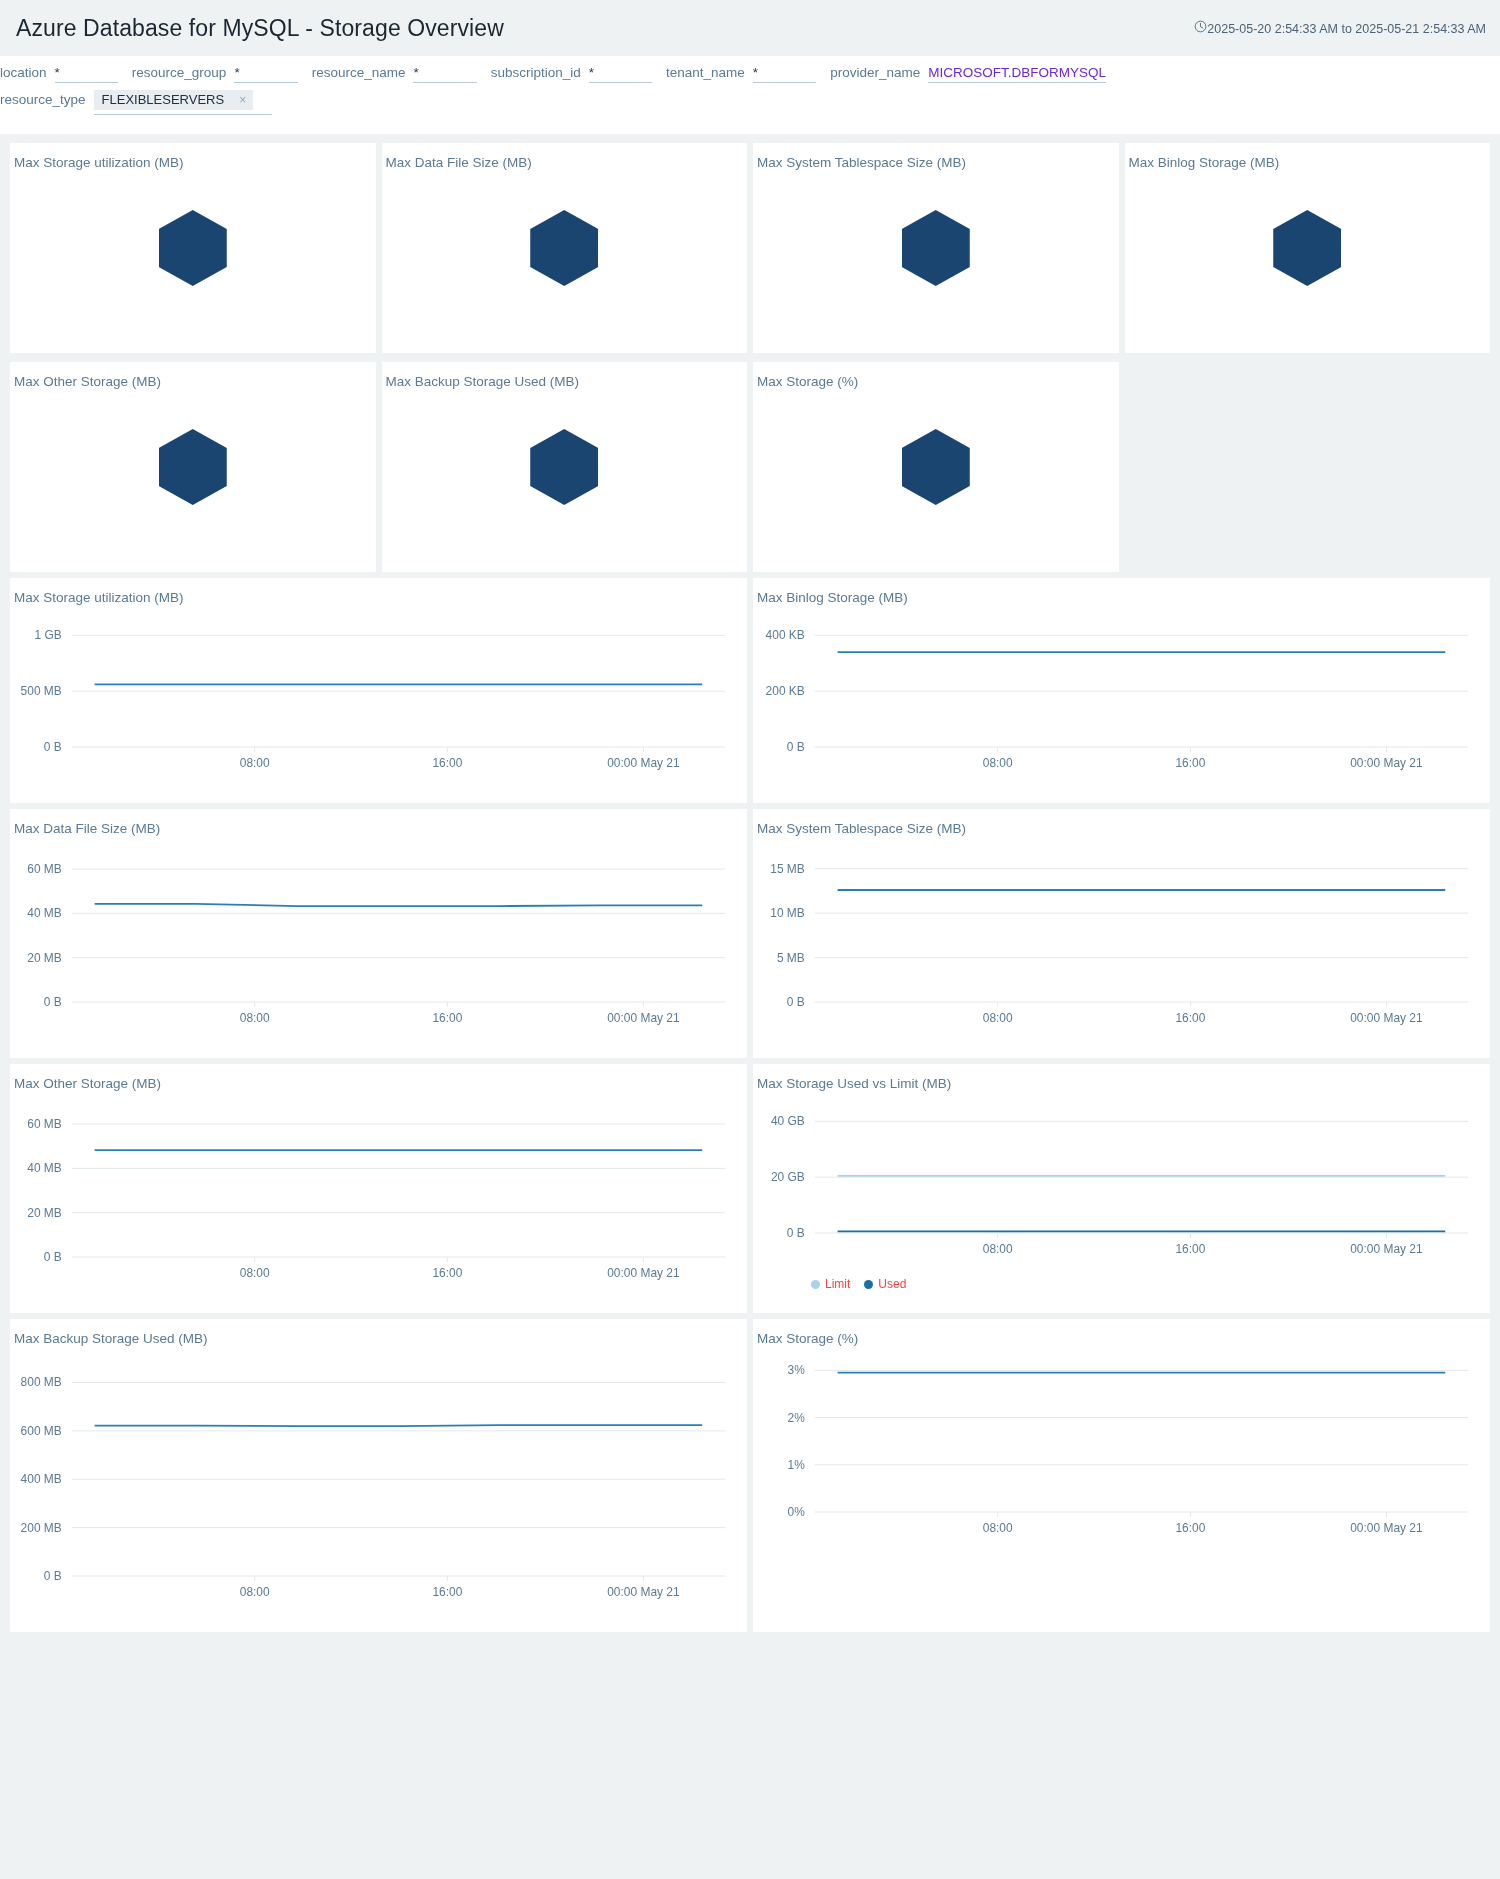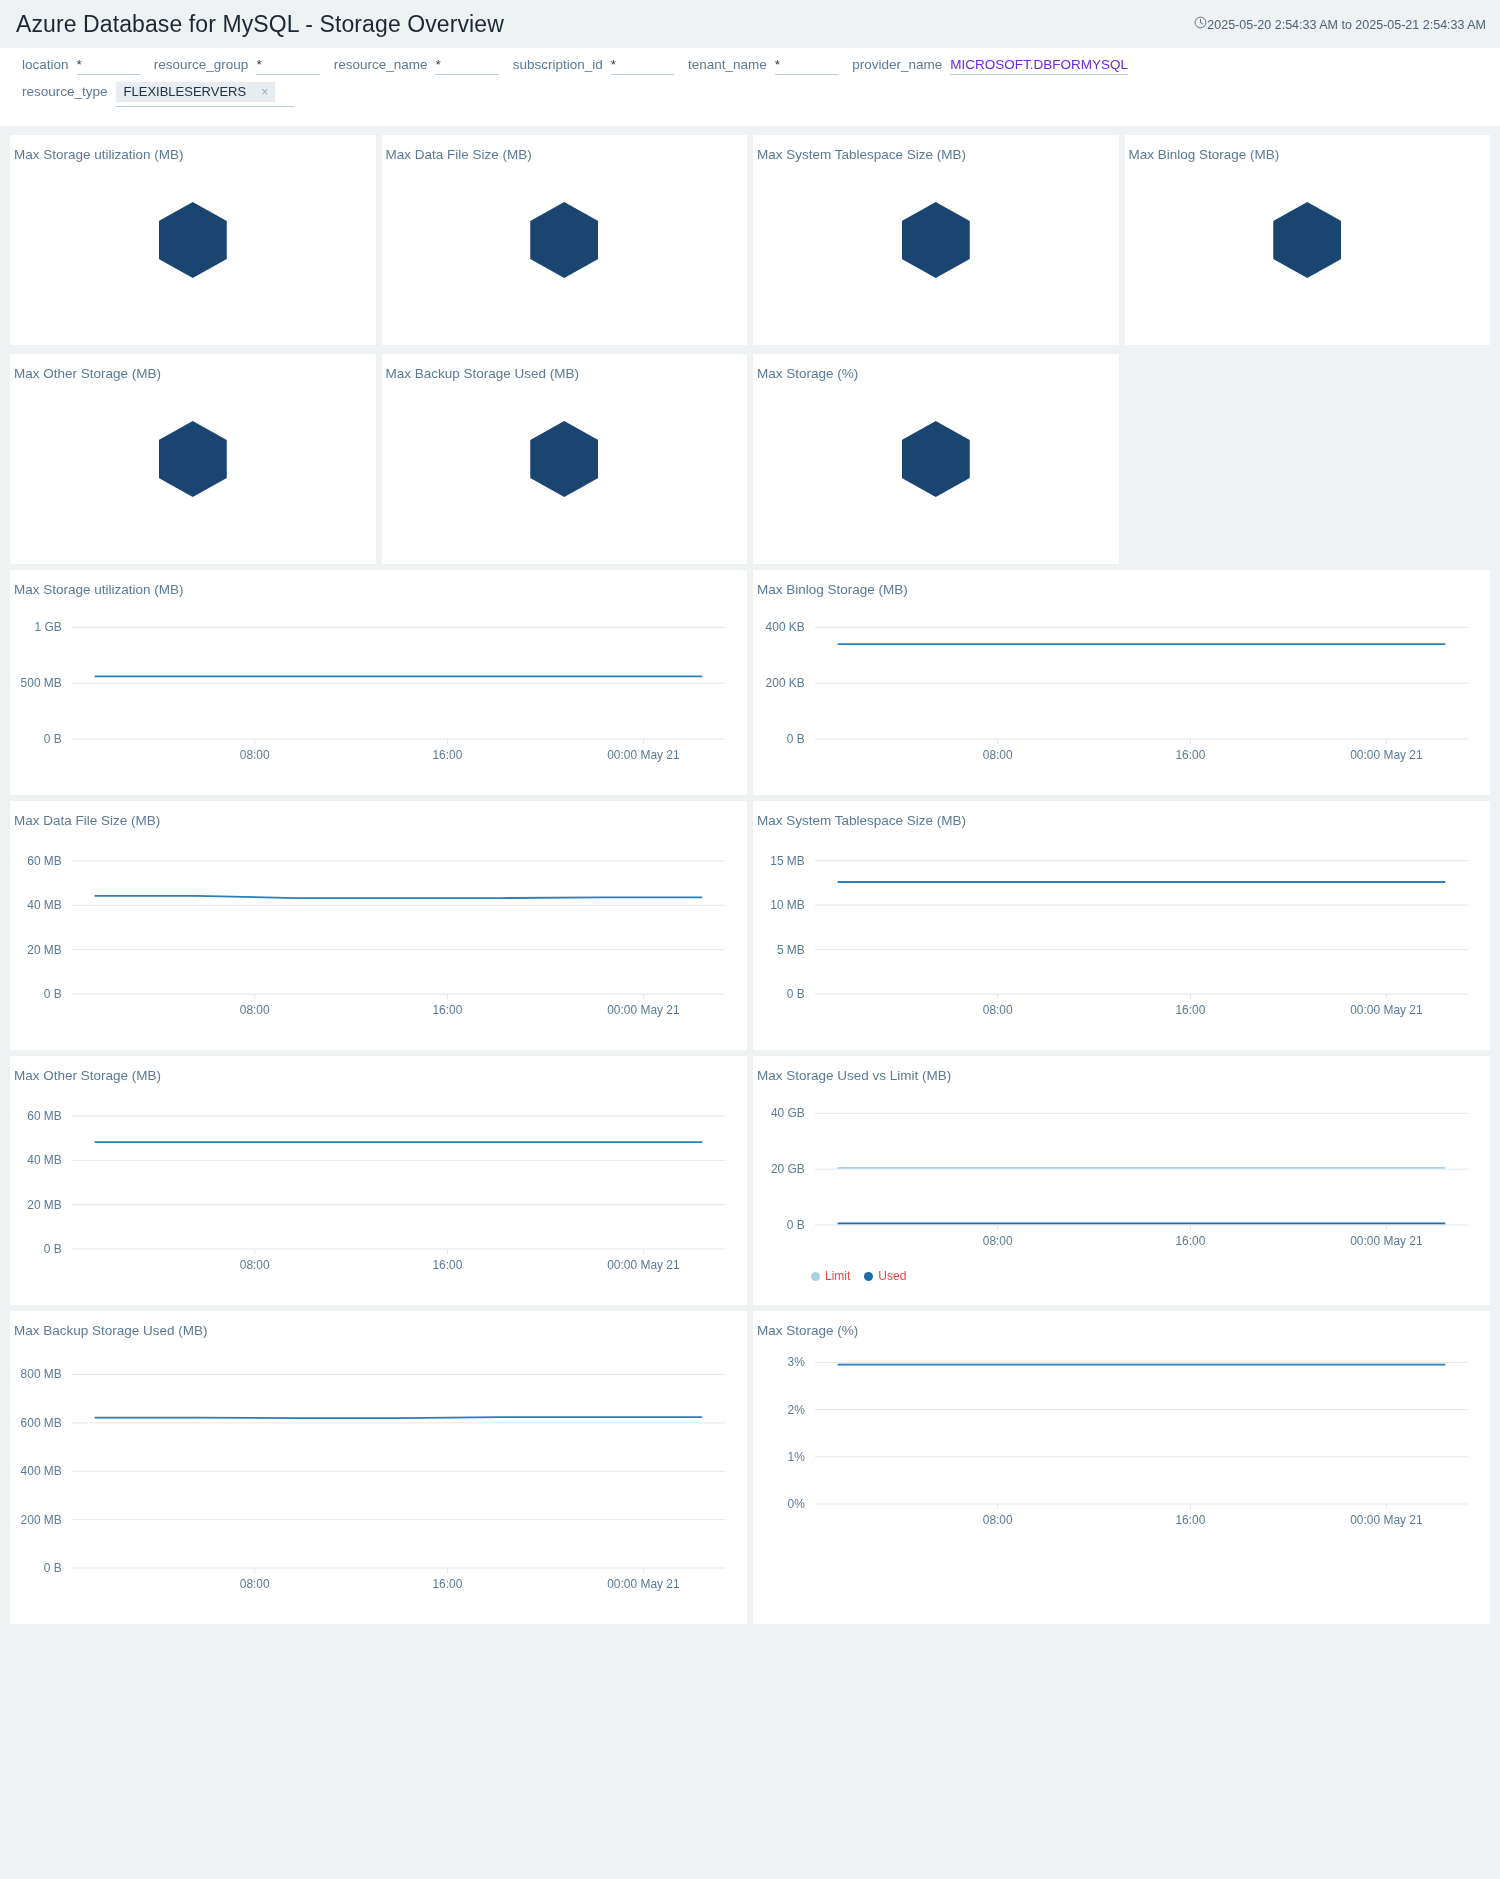--- a/index.html
+++ b/index.html
@@ -13,7 +13,7 @@
 
   
   .page-header {
-    height: 48px;
+    height: 56px;
     background: #eef2f3;
     display: flex;
     align-items: center;

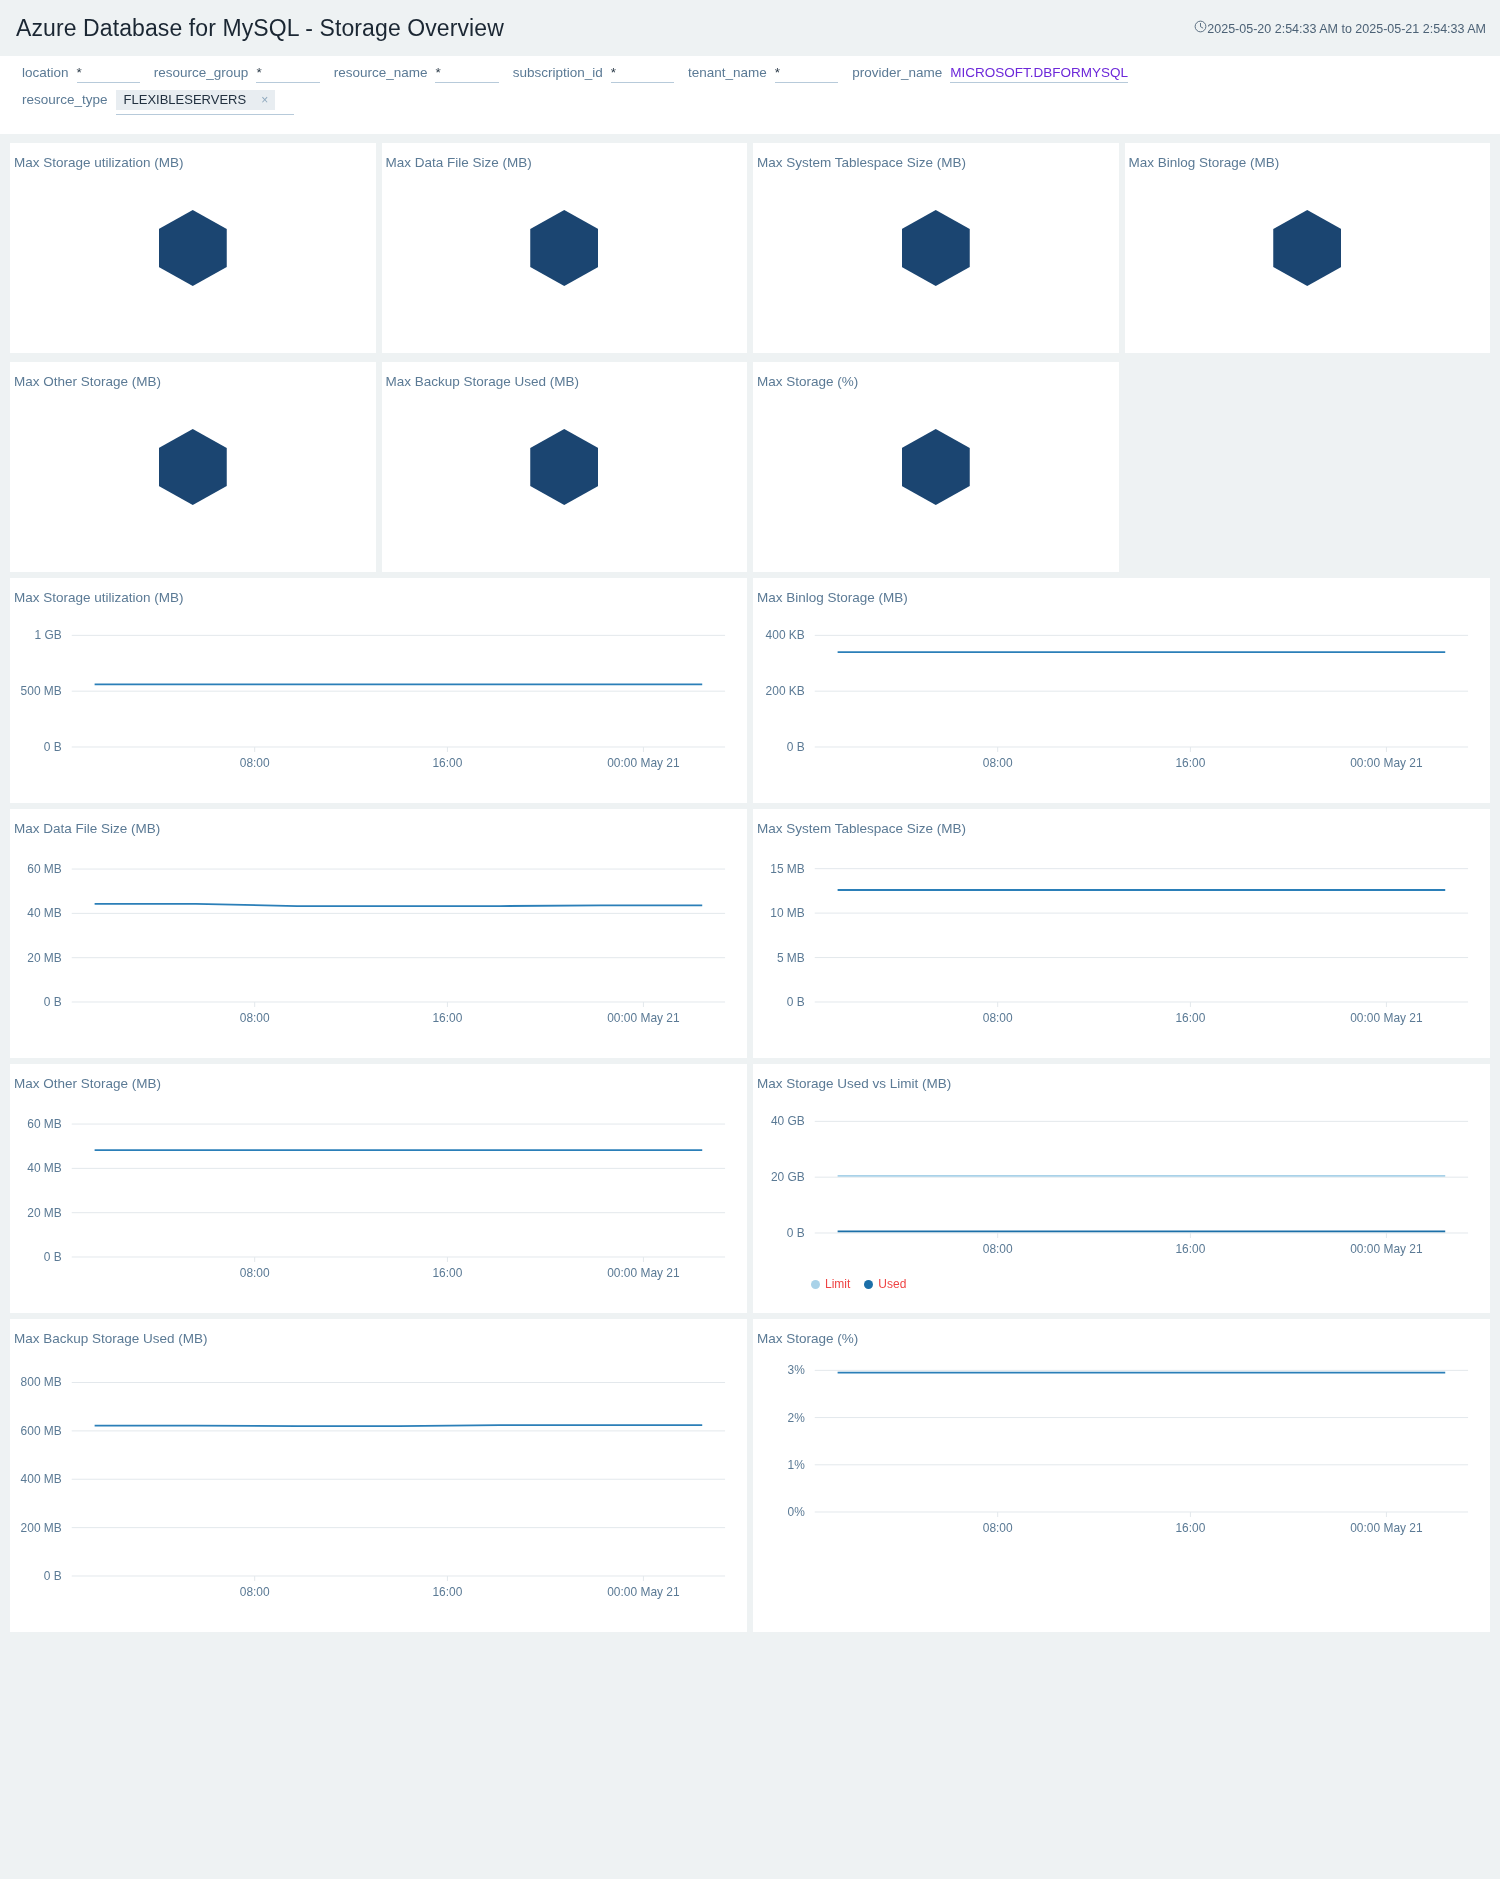--- a/index.html
+++ b/index.html
@@ -43,7 +43,6 @@
     display: flex;
     align-items: flex-end;
     flex-wrap: wrap;
-    padding-left: 22px;
     text-align: center;
   }
   .filter {

